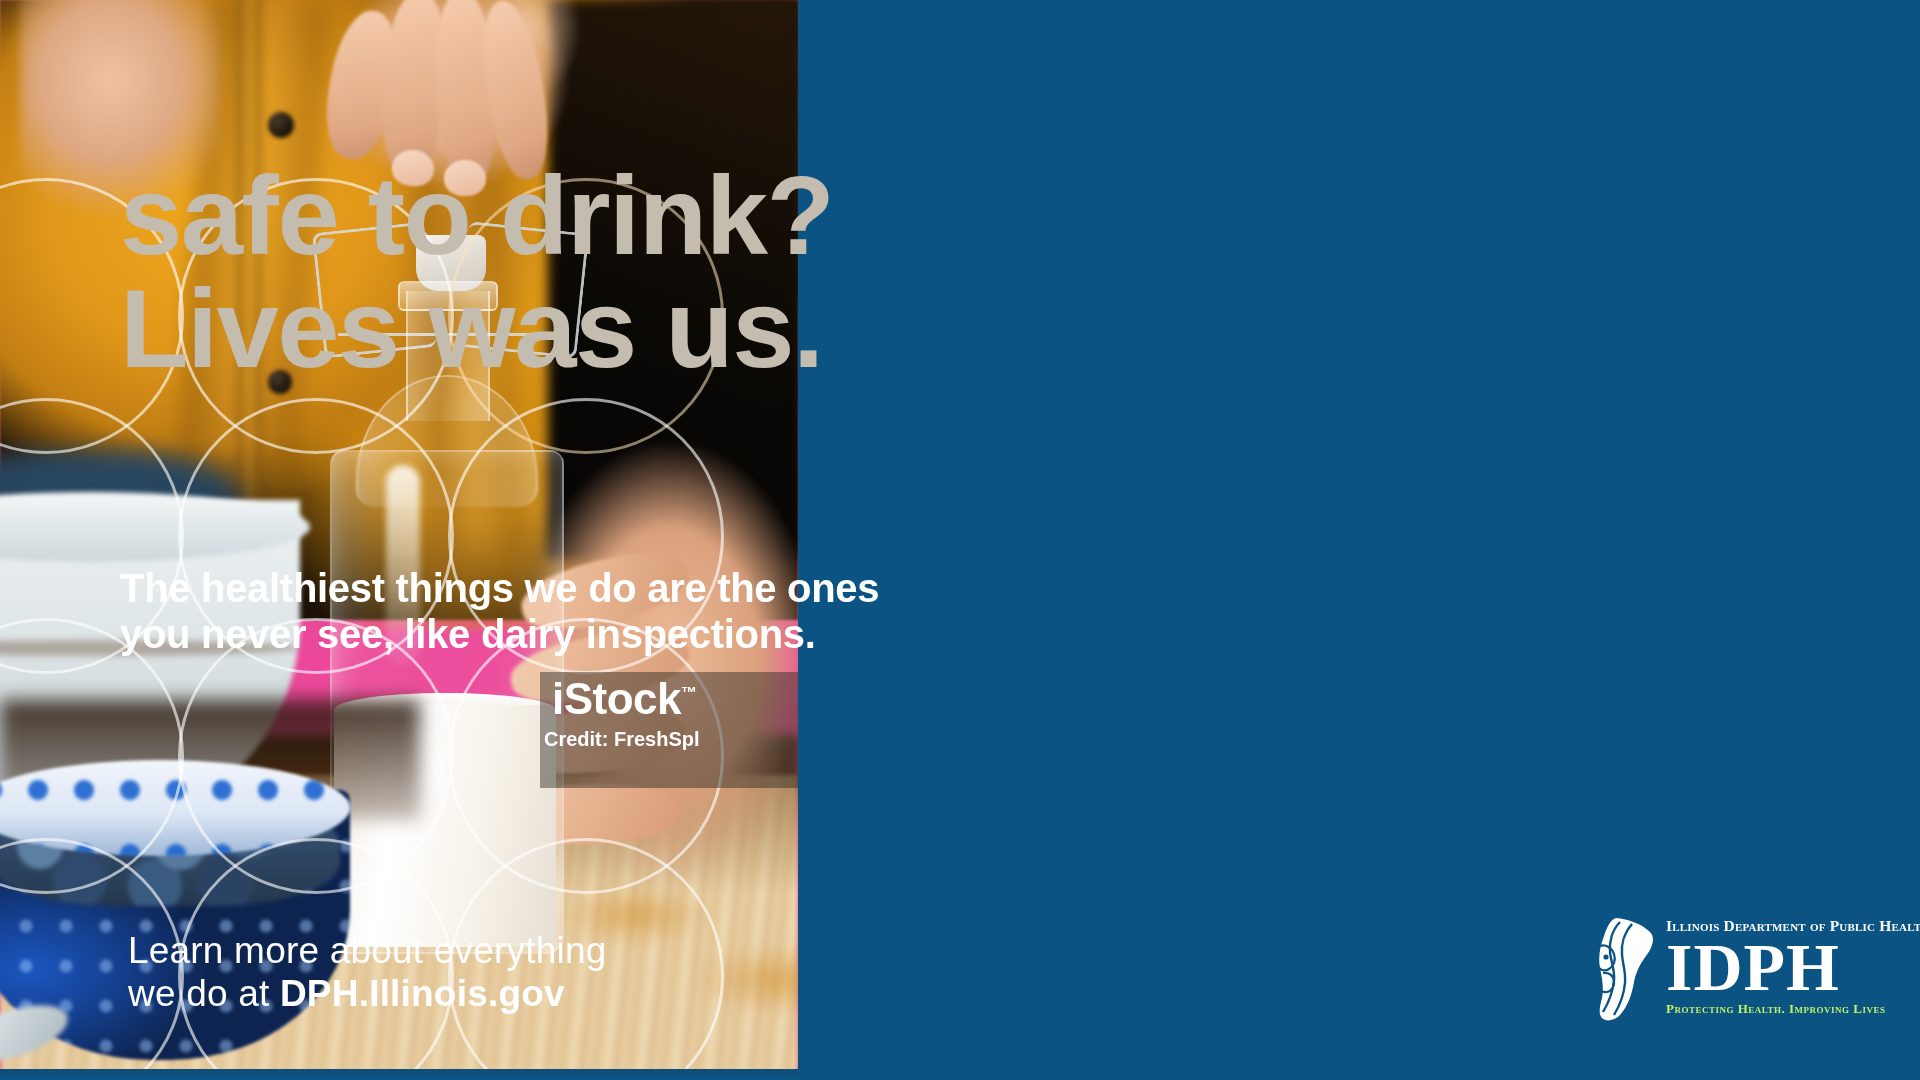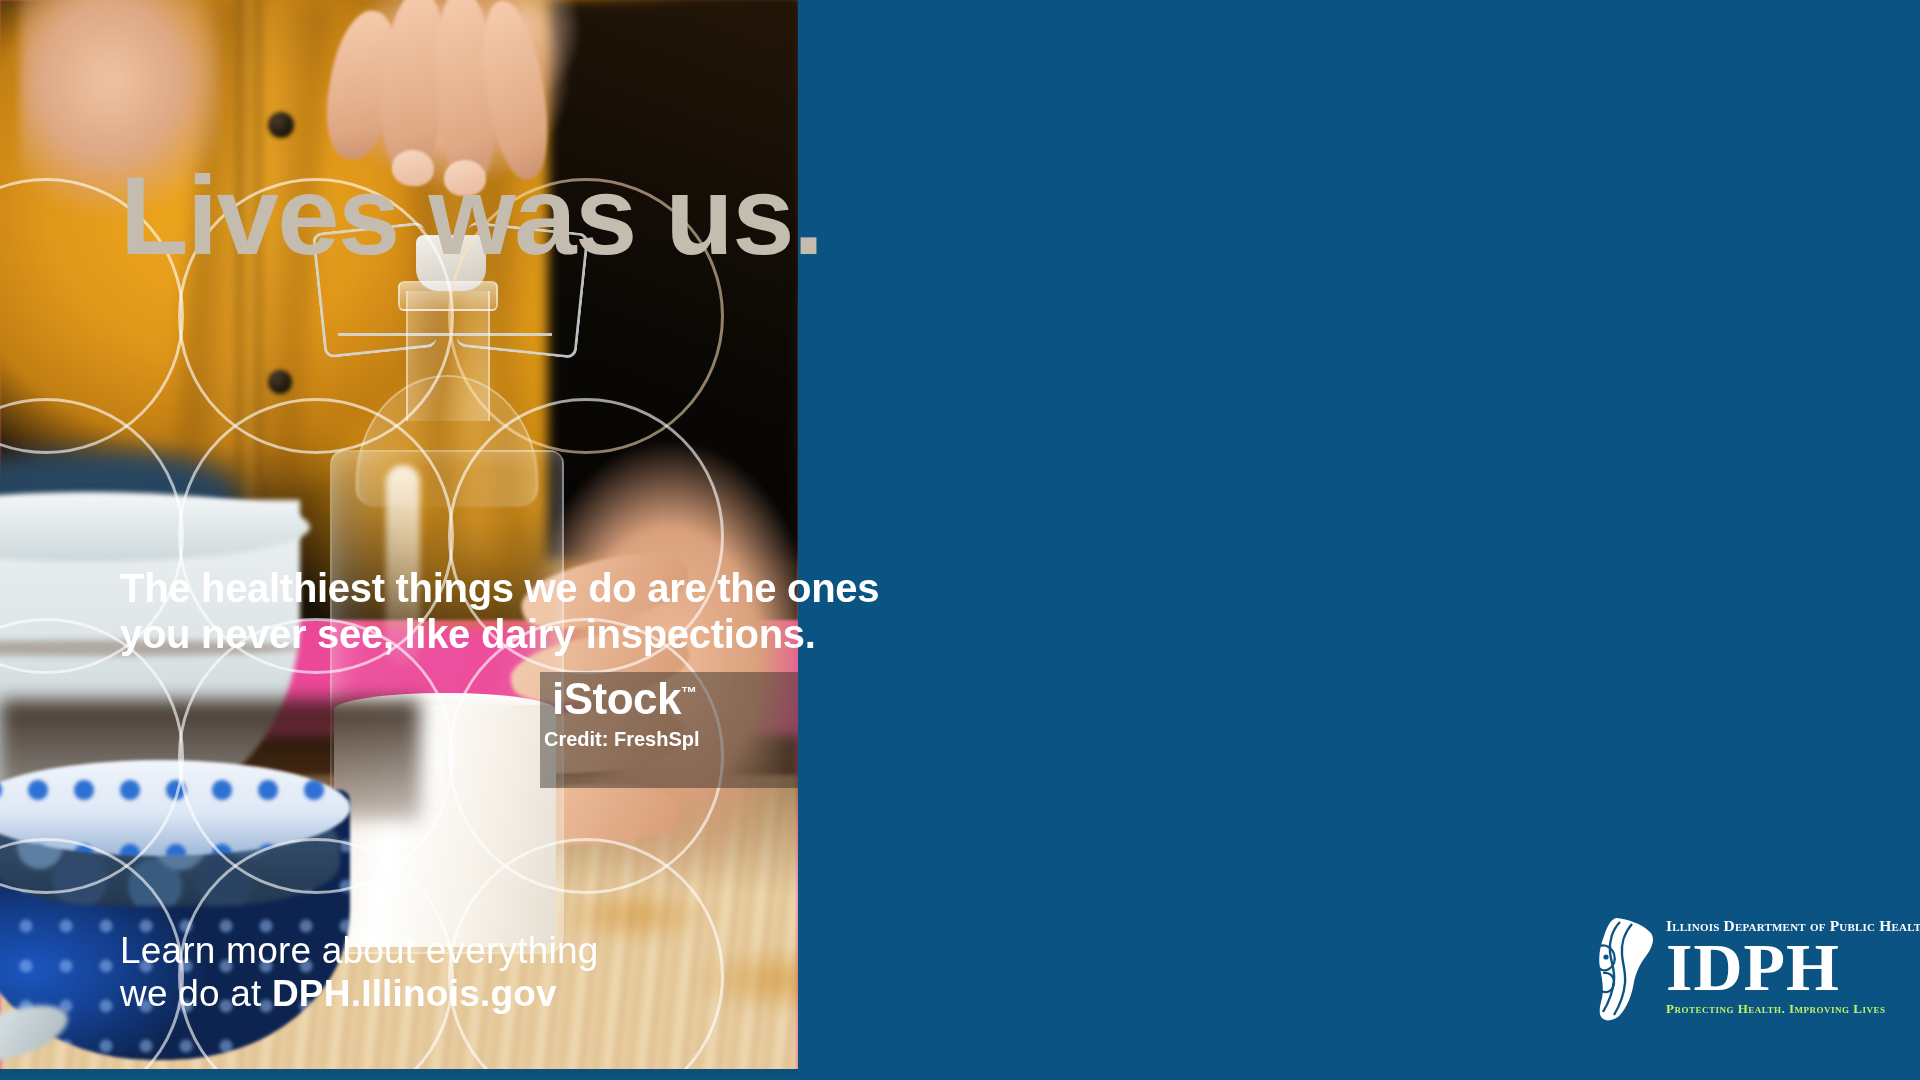--- a/index.html
+++ b/index.html
@@ -550,6 +550,7 @@
   <div class="blue-panel"></div>
 
   <h1 class="headline">
+    <span class="hl">safe to drink?</span>
     <span class="hl">Lives was us.</span>
   </h1>
 

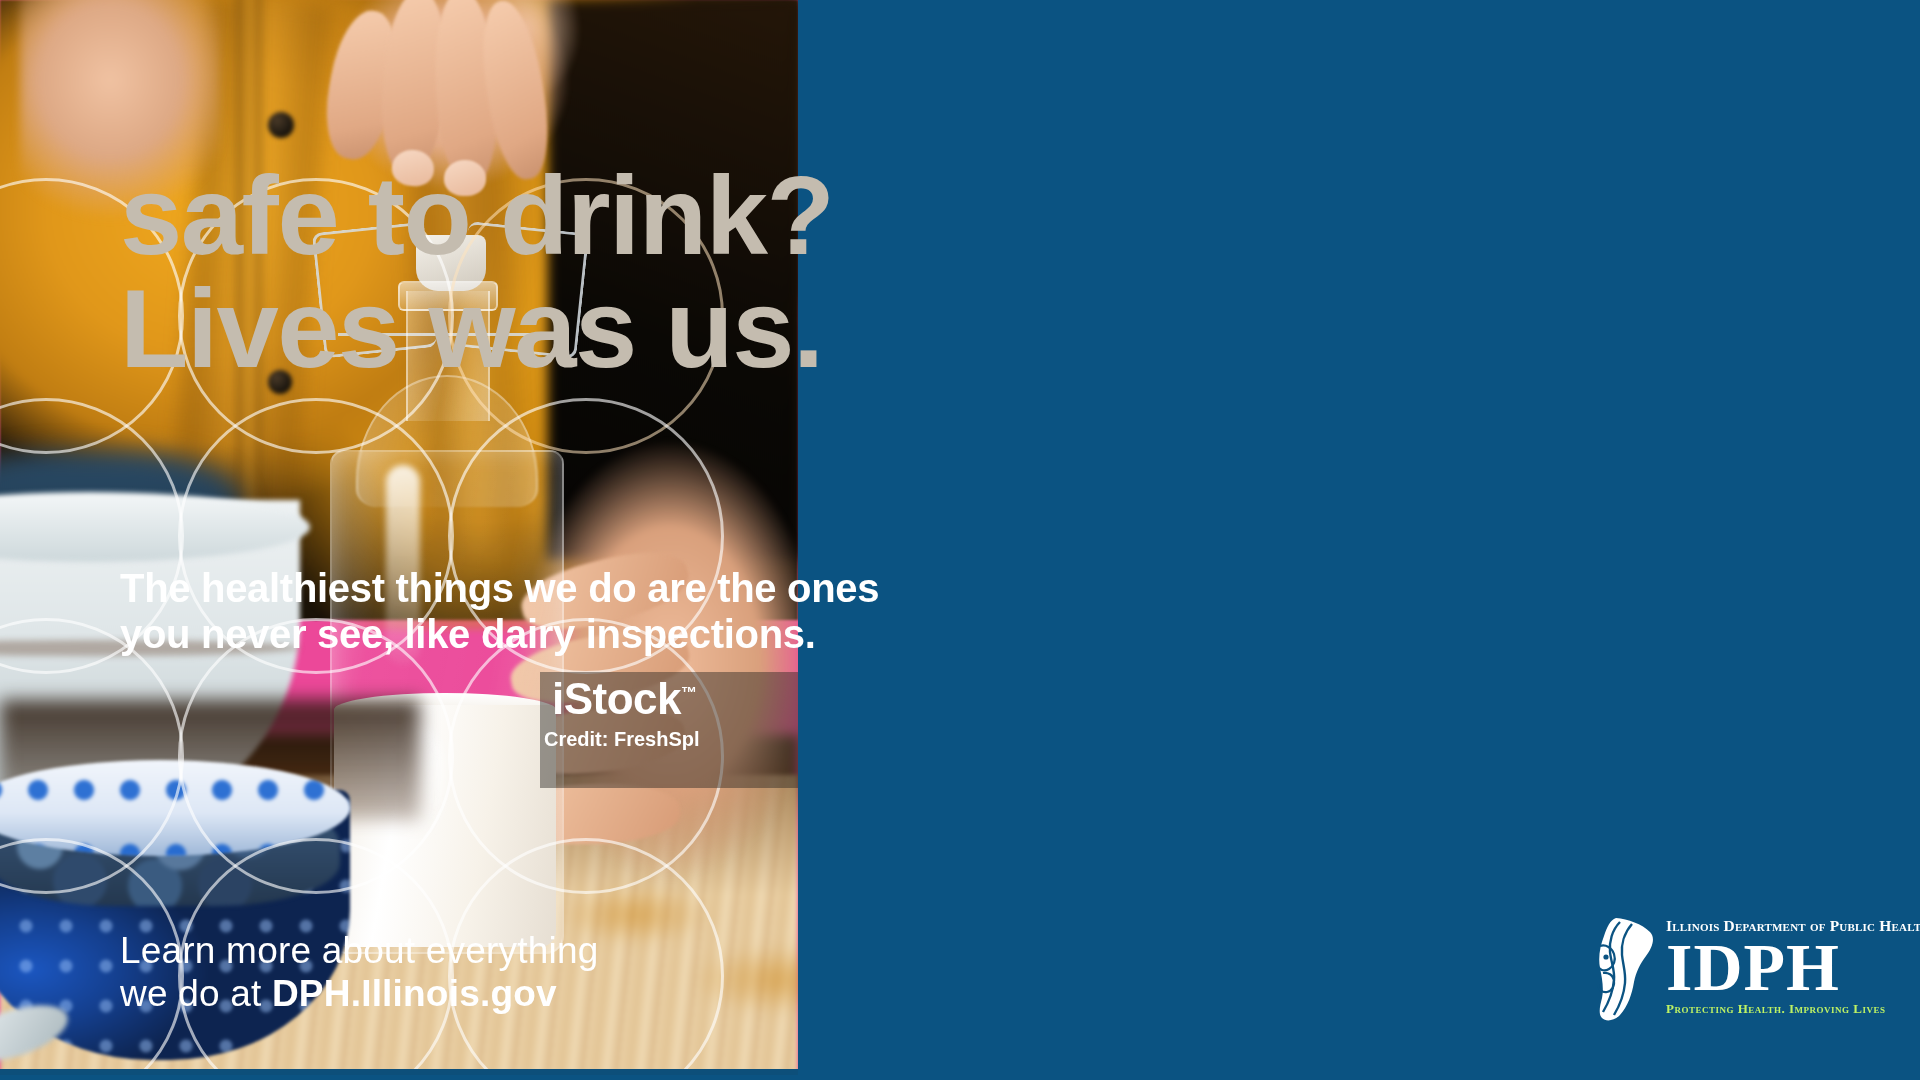--- a/index.html
+++ b/index.html
@@ -411,7 +411,7 @@
     line-height: 1.16;
     letter-spacing: .2px;
   }
-  .learnmore .ll { display: block; white-space: nowrap; }
+  .learnmore .ll { display: block; white-space: nowrap; margin-left: 8px; }
   .learnmore .url { font-weight: 700; }
 
   

